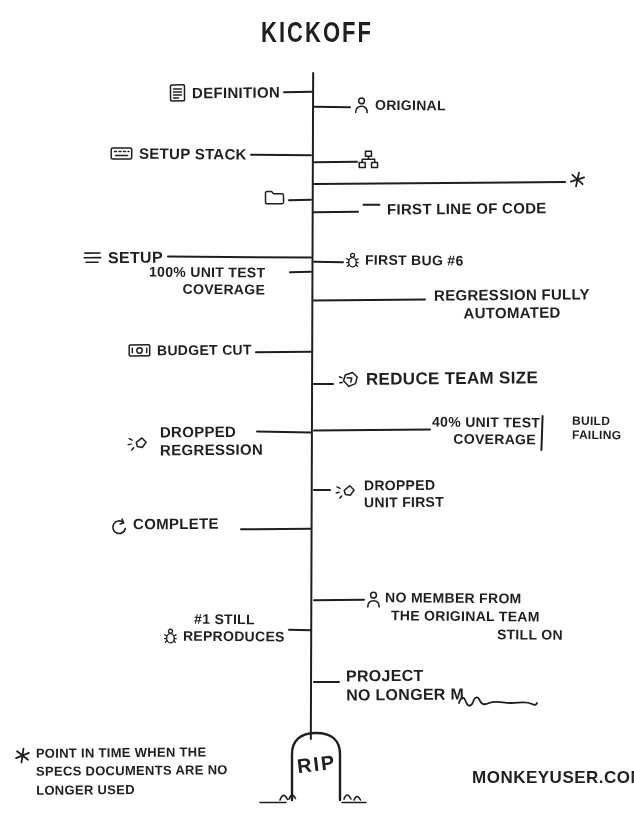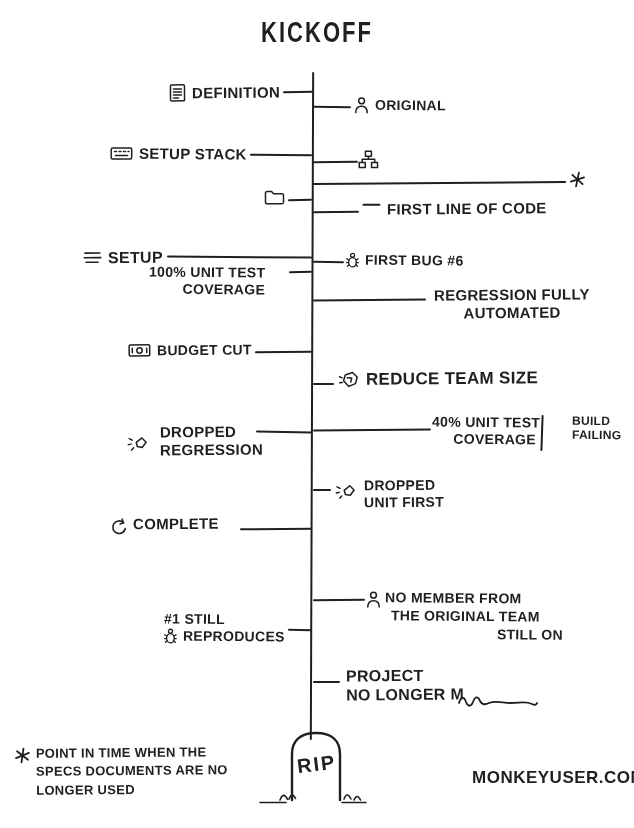--- a/index.html
+++ b/index.html
@@ -112,7 +112,7 @@
   </div>
 
   <div class="tick r1" style="left:288px;top:629px;width:24px"></div>
-  <div class="lbl r05" style="right:349px;top:611px;font-size:14px;text-align:left">
+  <div class="lbl r05" style="right:349px;top:611px;font-size:14px;text-align:center">
     <div>#1 STILL</div>
     <div class="rrow">
       <span class="ic">

